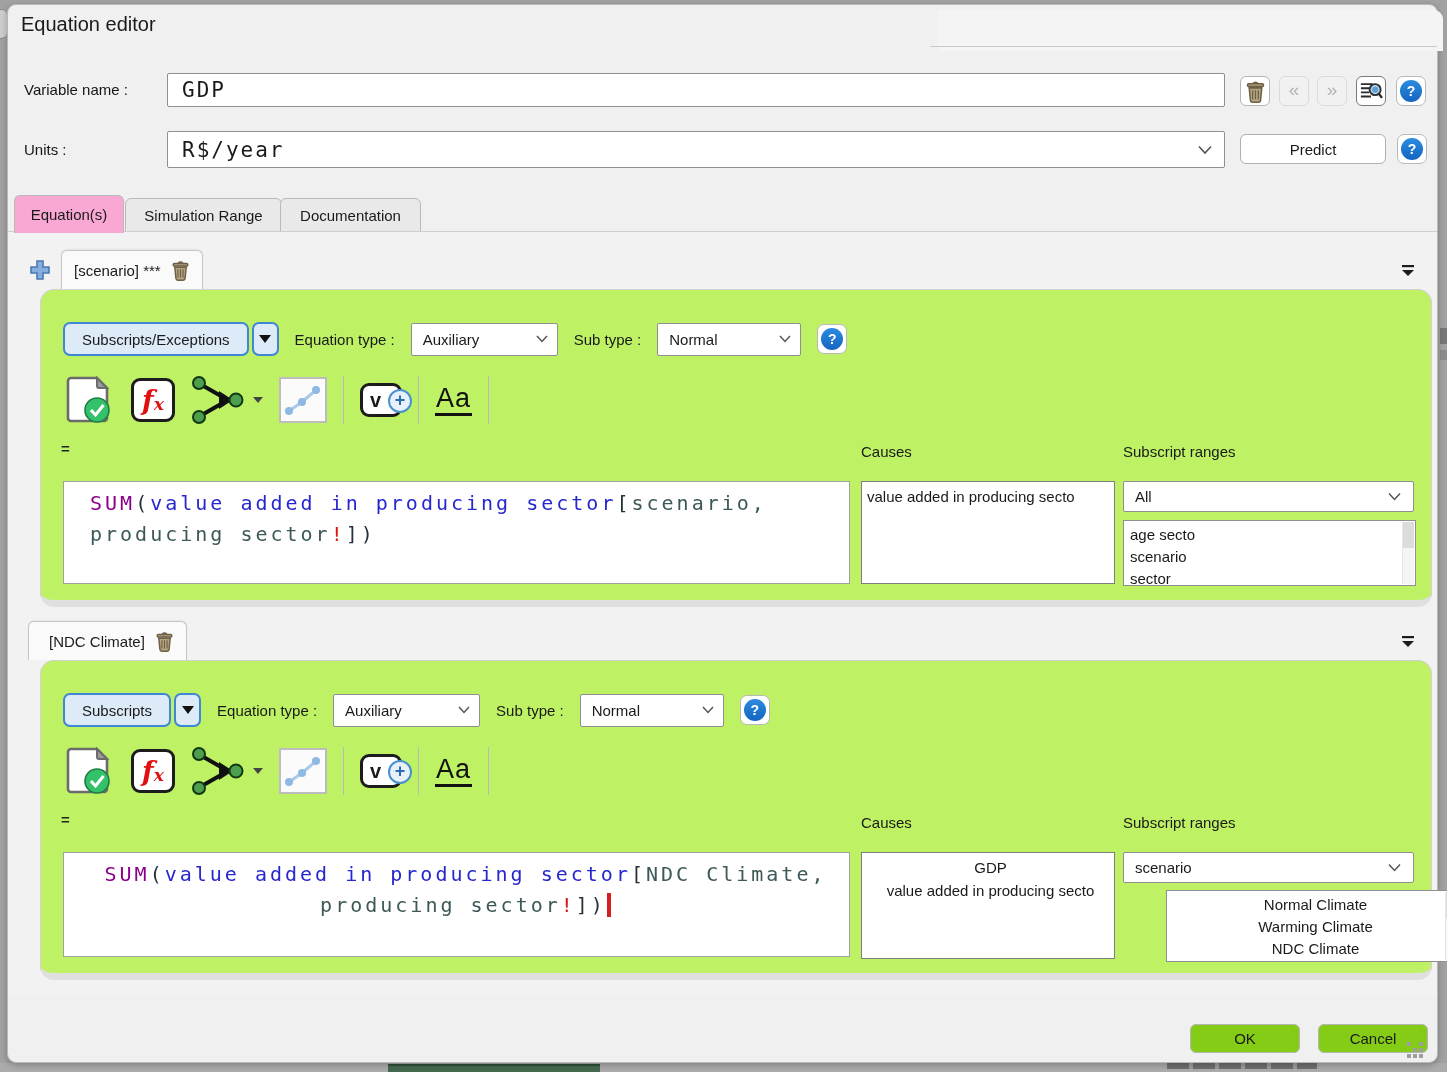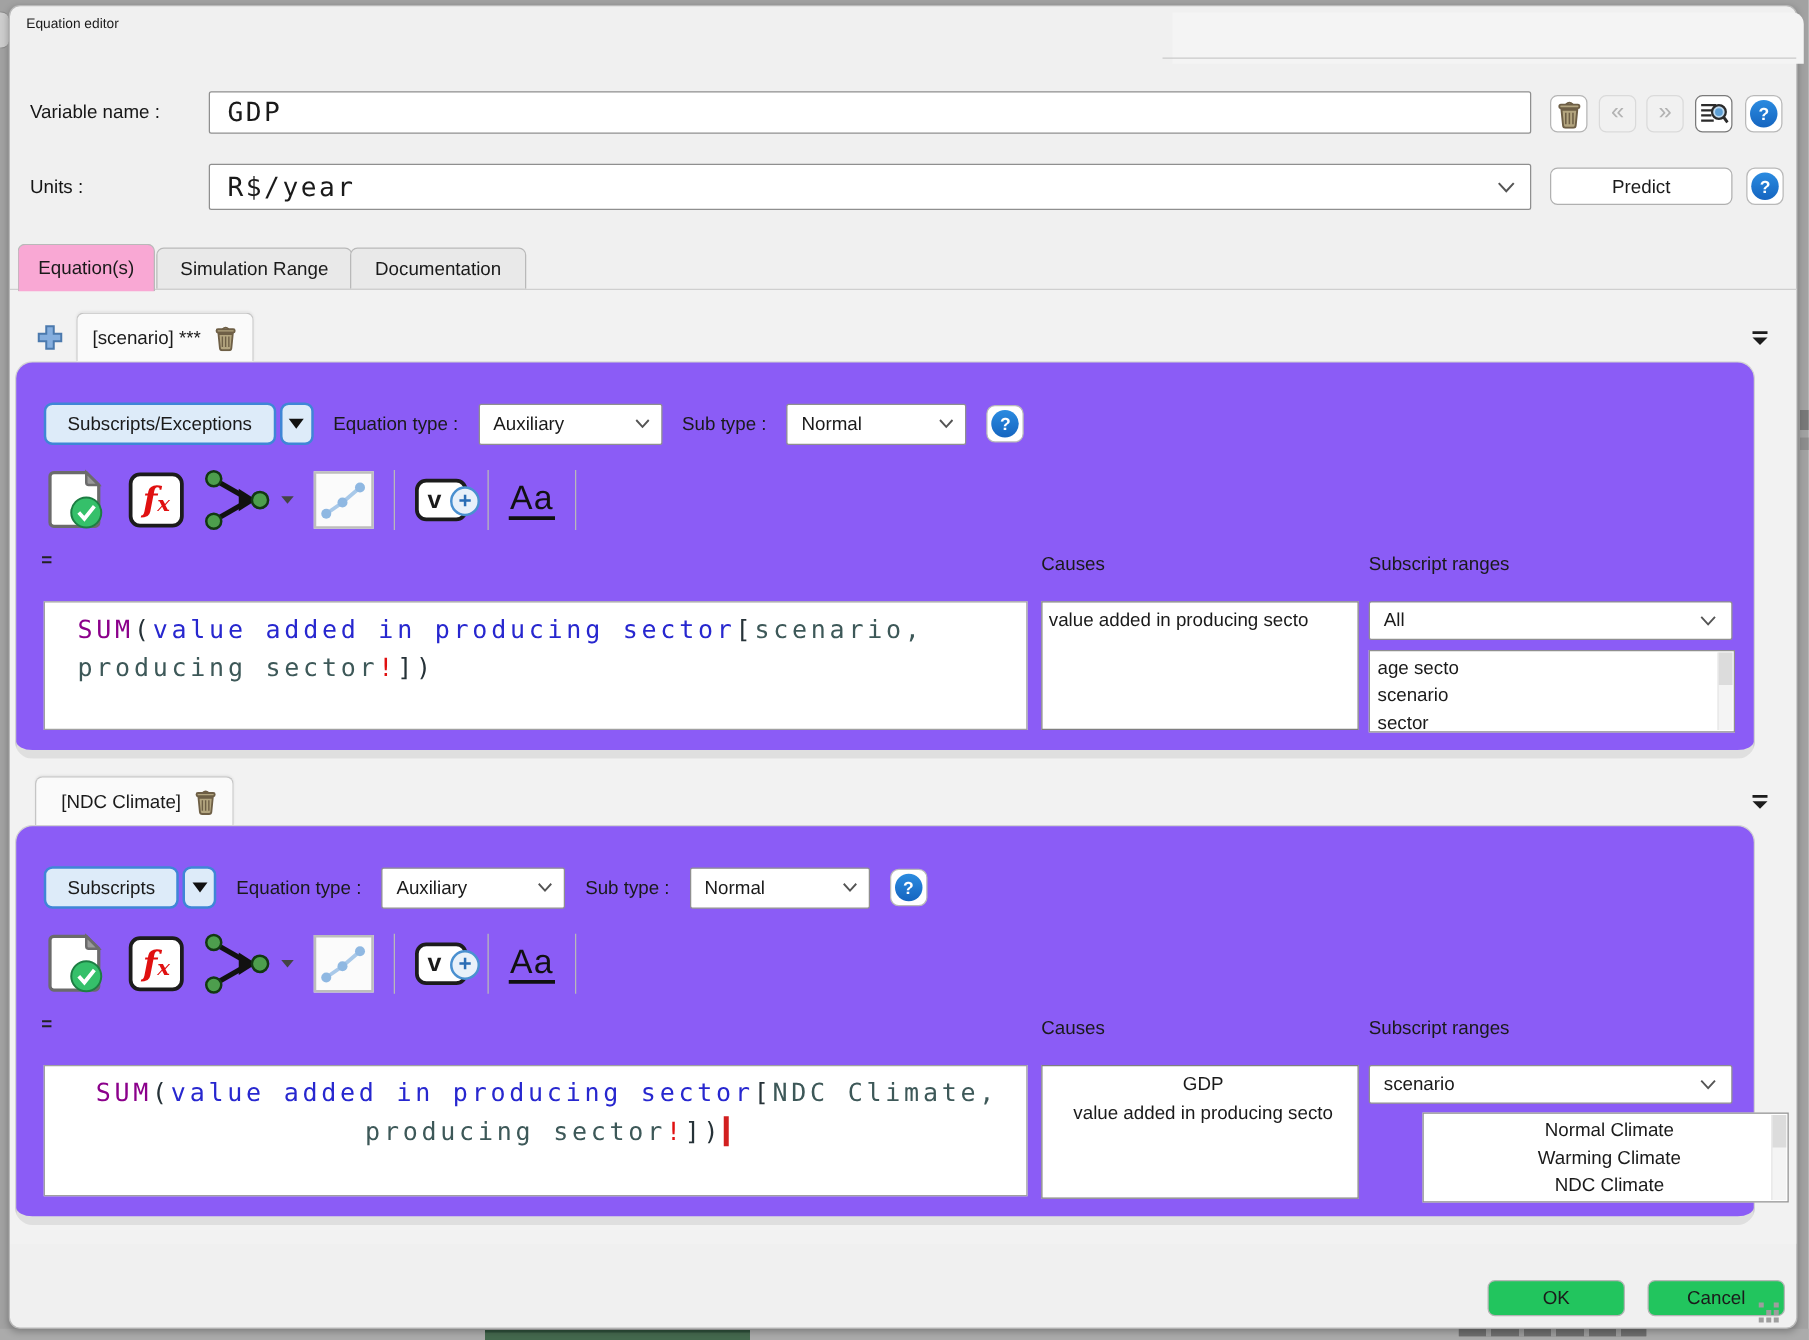--- a/index.html
+++ b/index.html
@@ -10,7 +10,7 @@
             background:#f0f0f0; border:1px solid #b9b9b9; border-radius:9px;
             box-shadow:0 2px 6px rgba(0,0,0,.25); }
 
-  .window-title { position:absolute; left:21px; top:13px; font-size:11px; color:#1a1a1a; }
+  .window-title { position:absolute; left:21px; top:13px; font-size:20px; color:#1a1a1a; }
   .titlebar-sep { position:absolute; left:930px; top:46px; width:507px; height:1px; background:#c9c9c9; }
   .titlebar-right-tint { position:absolute; left:930px; top:5px; width:505px; height:41px; background:#f4f4f4; border-top-right-radius:9px;}
 

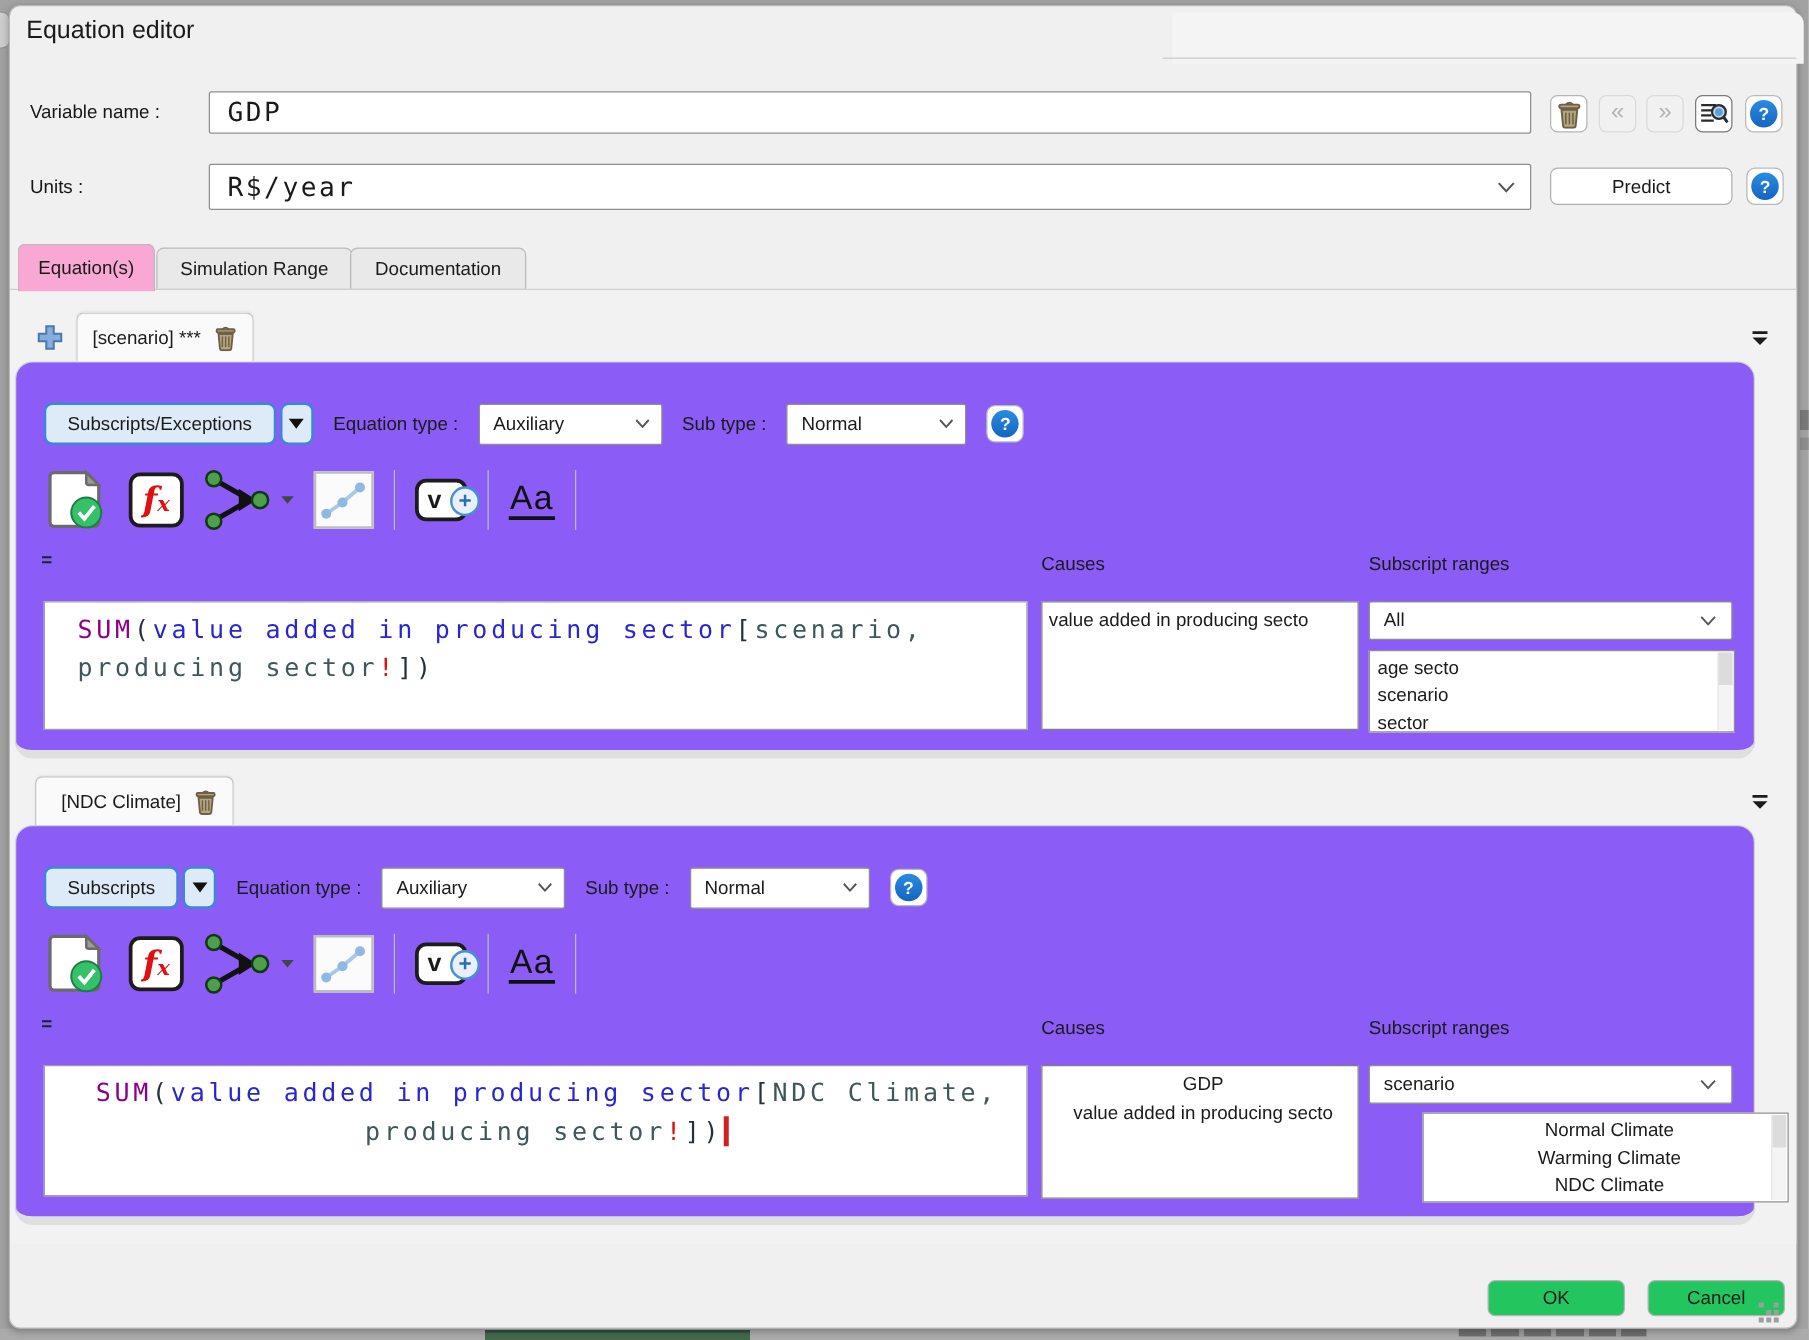--- a/index.html
+++ b/index.html
@@ -54,7 +54,7 @@
   #collapse-0 { left:1398px; top:262px; }
   #collapse-1 { left:1398px; top:633px; }
 
-  .block { position:absolute; left:12px; width:1392px; background:#8b5cf6;
+  .block { position:absolute; left:40px; width:1392px; background:#bef264;
            border:1px solid #d2d2d2; border-bottom:7px solid #dfdfdf; border-radius:14px; z-index:2; }
   #block-0 { top:289px; height:318px; }
   #block-1 { top:660px; height:320px;text-align:center; }

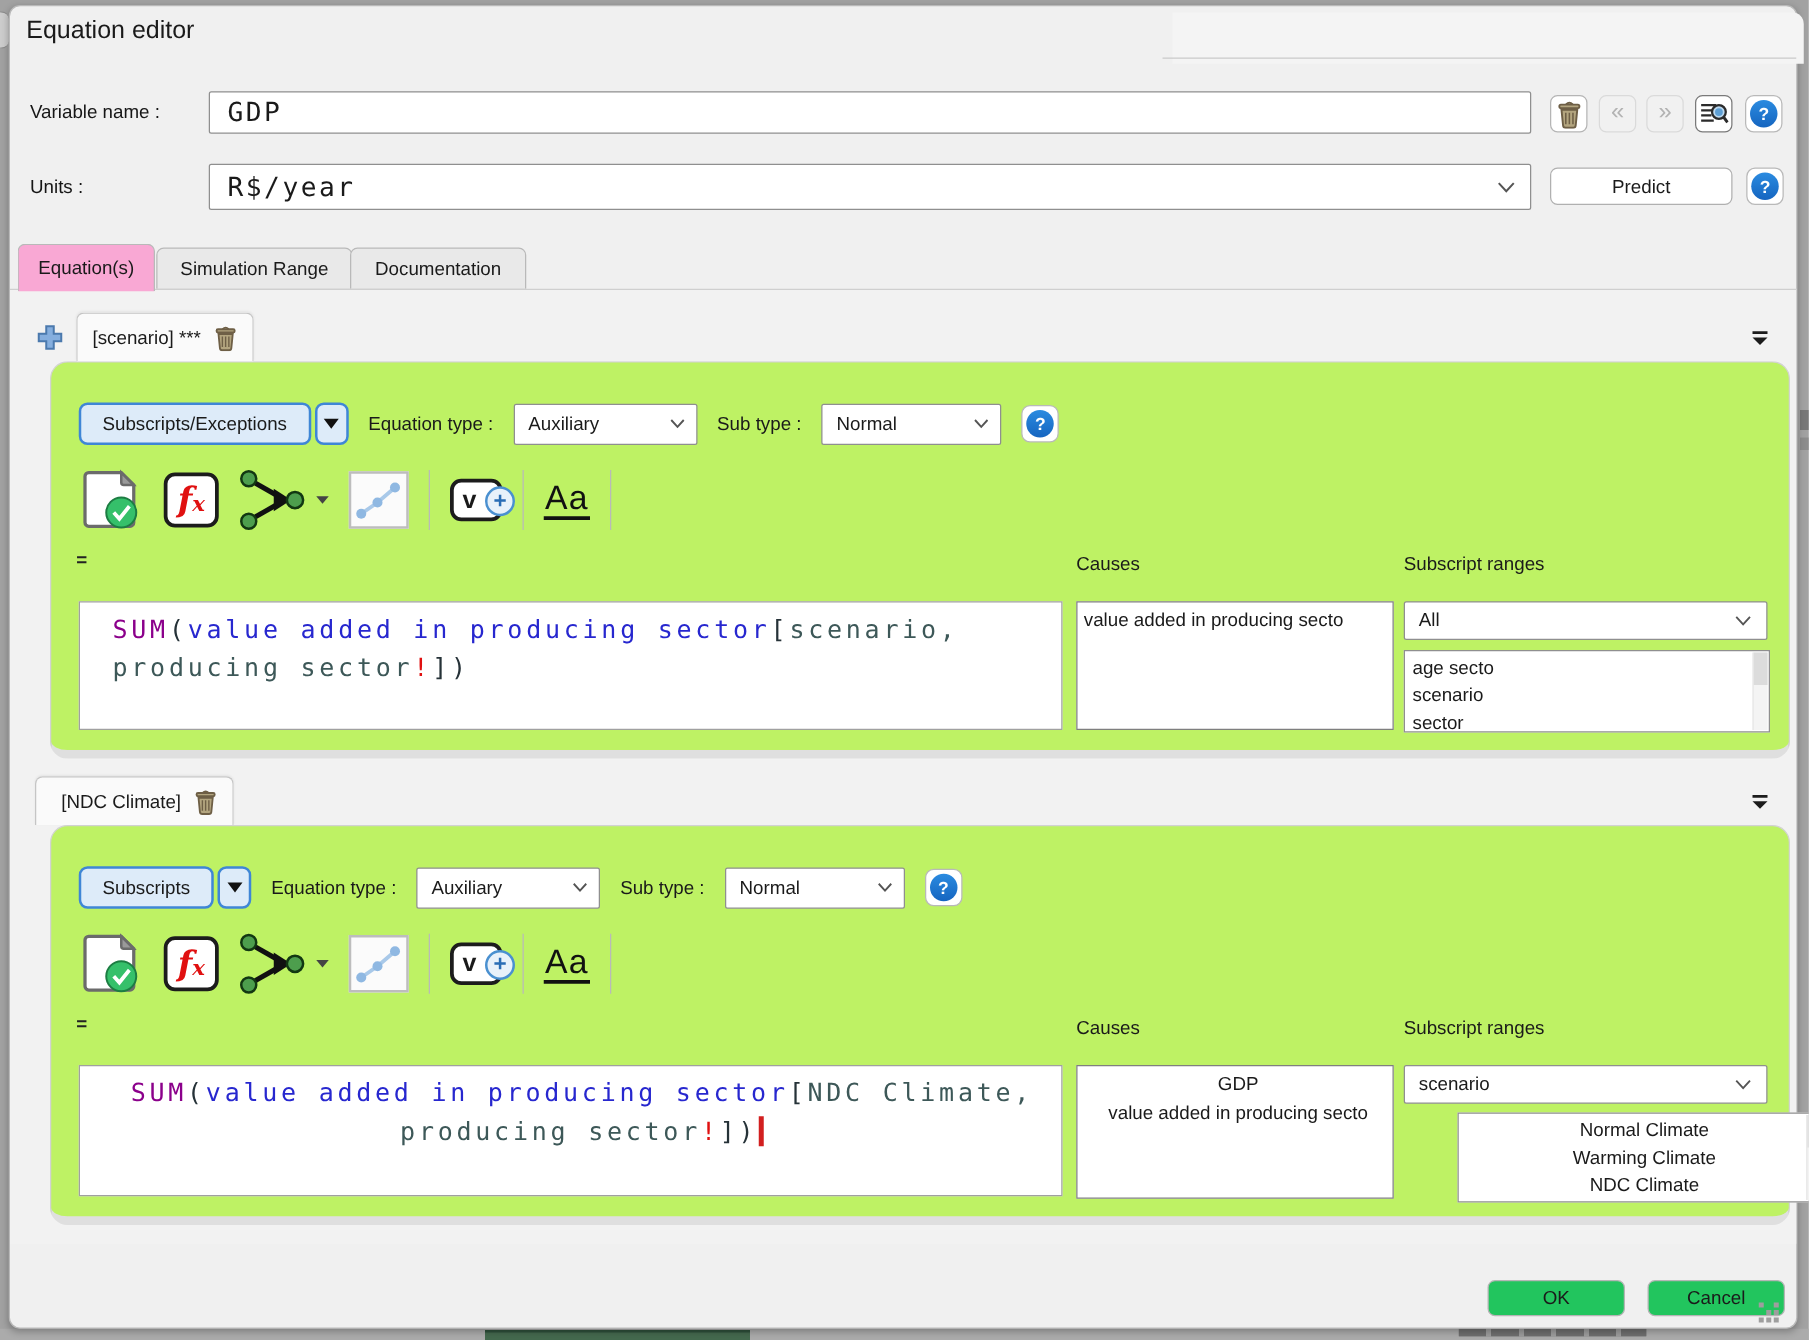--- a/index.html
+++ b/index.html
@@ -115,7 +115,7 @@
   .list-thumb { position:absolute; right:0; top:0; width:11px; height:26px; background:#dcdcdc; }
 
   
-  .footer-btn { position:absolute; top:1024px; width:110px; height:29px; background:#22c55e; border:1px solid #b5b5b5;
+  .footer-btn { position:absolute; top:1024px; width:110px; height:29px; background:#84cc16; border:1px solid #b5b5b5;
                 border-radius:6px; font-size:15px; display:flex; align-items:center; justify-content:center; }
   #ok-btn { left:1190px; } #cancel-btn { left:1318px; }
   .resize-grip { position:absolute; left:1407px; top:1042px; width:4px; height:4px; background:#9e9e9e;

